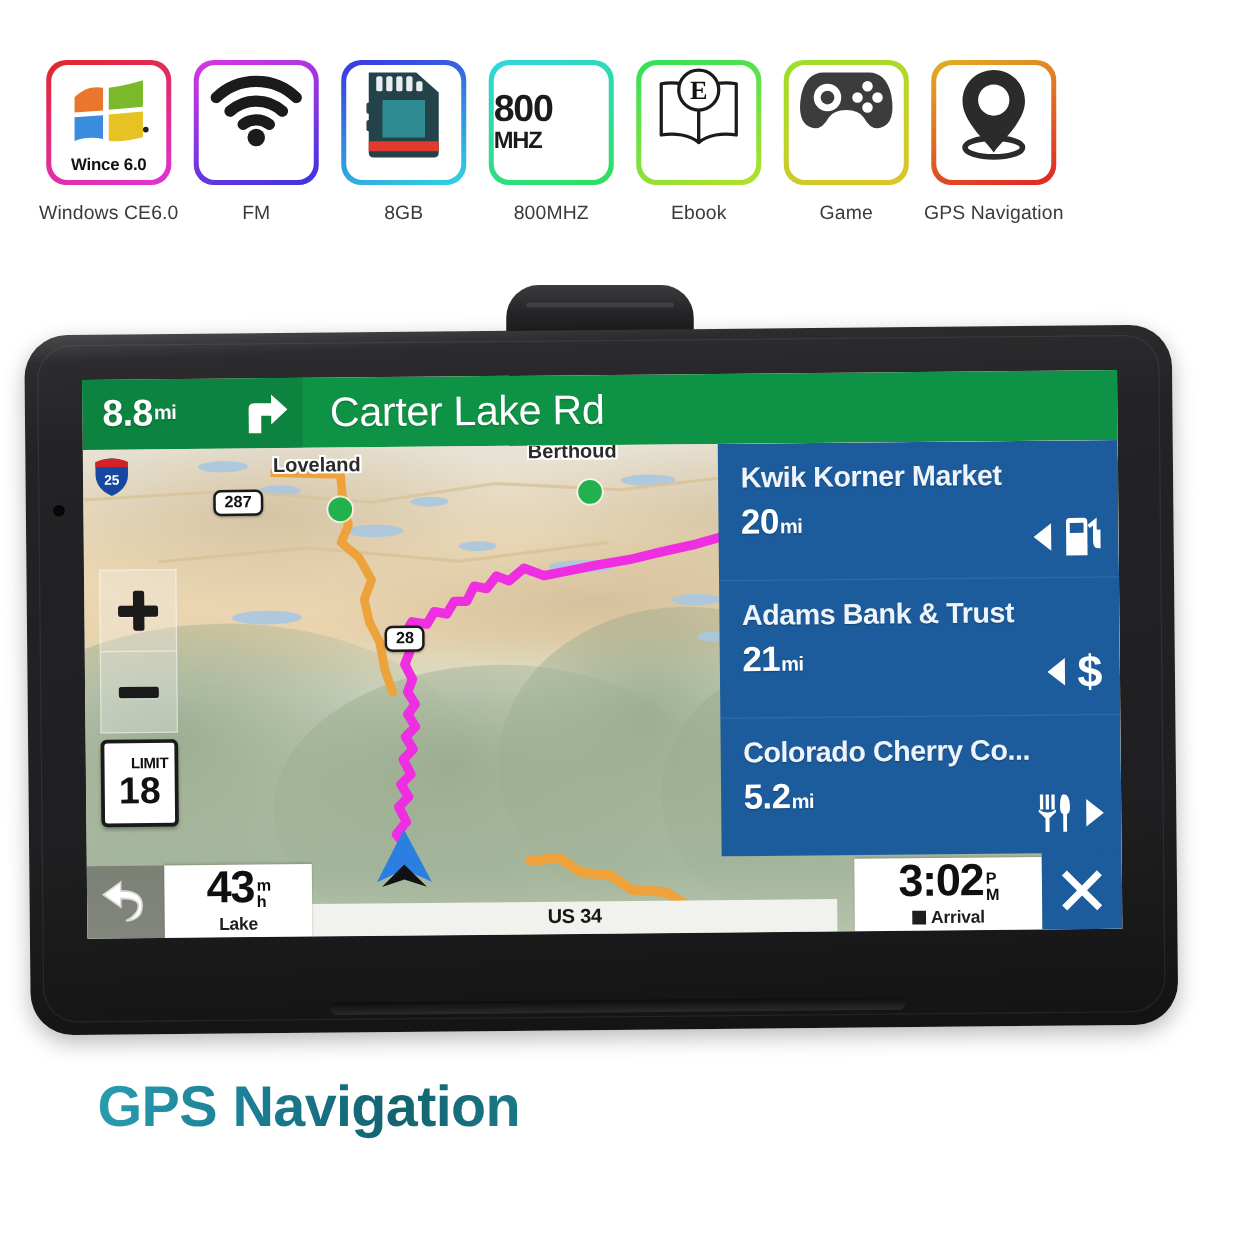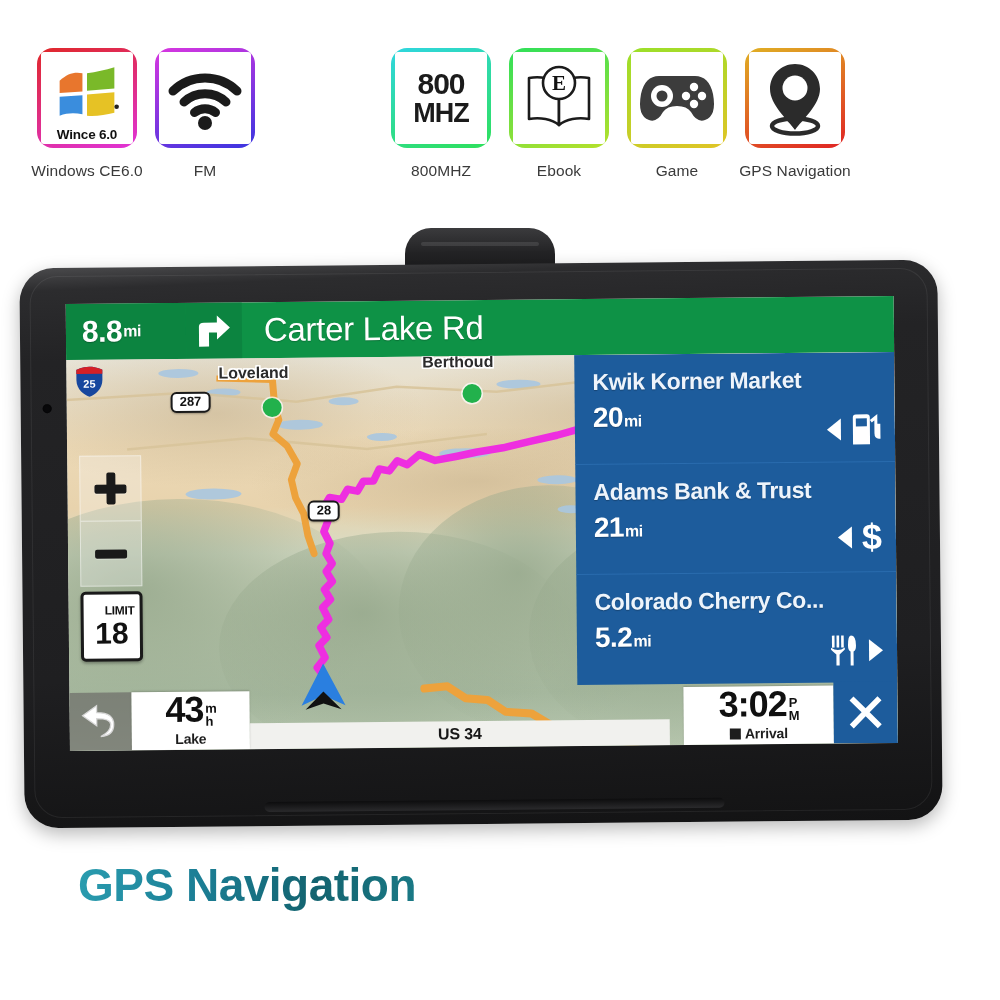--- a/index.html
+++ b/index.html
@@ -25,8 +25,8 @@
   }
   .feature-tile-inner {
     width: 100%; height: 100%;
-    background: #fff; border-radius: 3px;
-    display: flex; align-items: center; justify-content: center;
+    background: #fff; border-radius: 13px;
+    display: flex; align-items: flex-start; justify-content: center;
     overflow: hidden;
   }
   .feature-label {

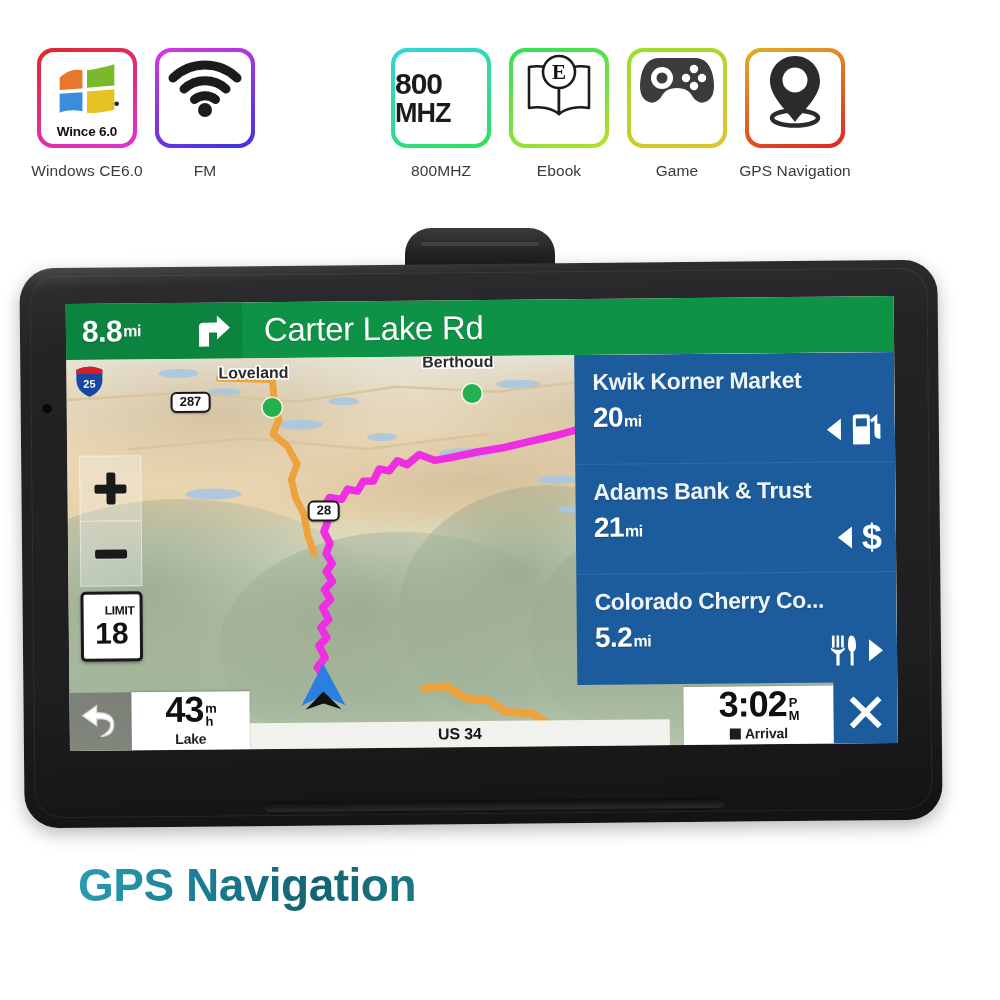--- a/index.html
+++ b/index.html
@@ -295,7 +295,7 @@
       <div class="feature-tile" style="background:linear-gradient(160deg,#2fd6e0,#2ee05a);">
         <div class="feature-tile-inner" style="flex-direction:column;">
           <div style="font-size:30px;font-weight:bold;color:#1b1b1b;line-height:1;letter-spacing:-1px;">800</div>
-          <div style="font-size:27px;font-weight:bold;color:#1b1b1b;line-height:1.05;letter-spacing:-1px;">MHZ</div>
+          <div style="font-size:19px;font-weight:bold;color:#1b1b1b;line-height:1.05;letter-spacing:-1px;">MHZ</div>
         </div>
       </div>
       <div class="feature-label">800MHZ</div>

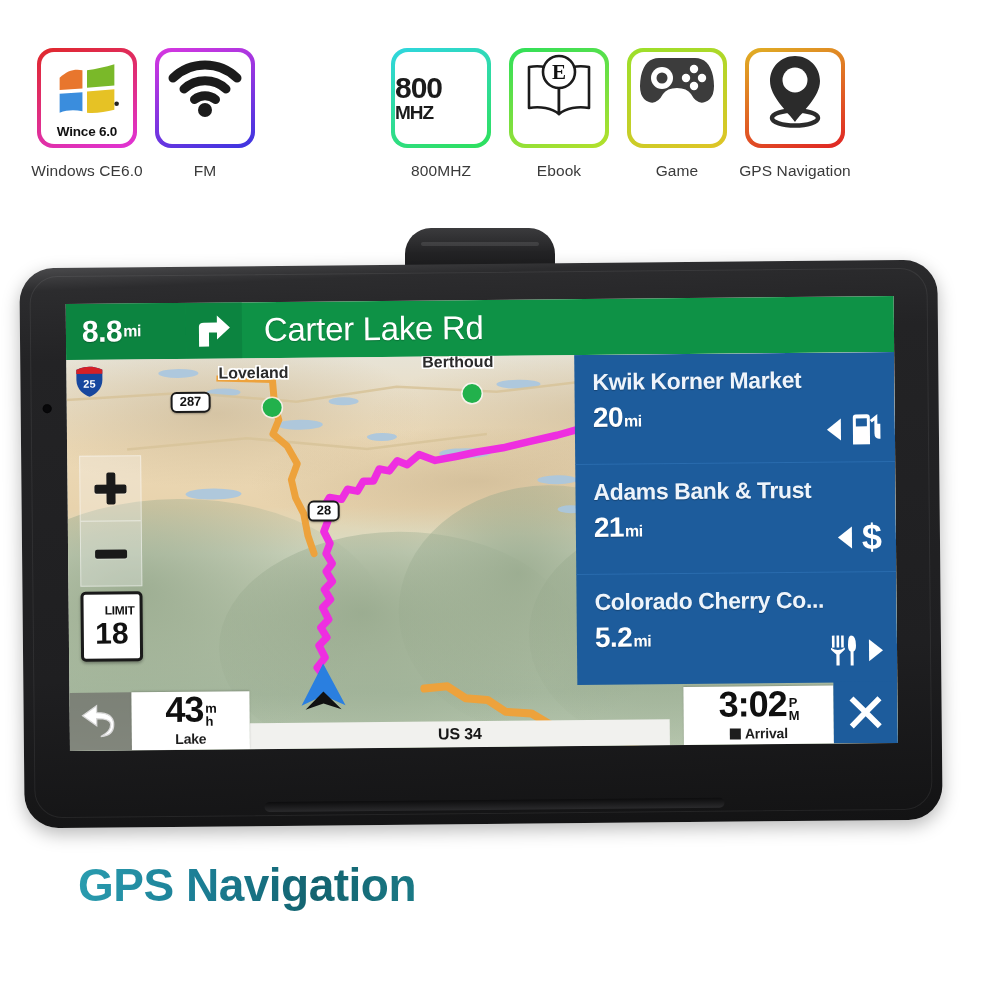--- a/index.html
+++ b/index.html
@@ -290,6 +290,27 @@
       <div class="feature-label">FM</div>
     </div>
 
+    <div class="feature" style="left:236px;">
+      <div class="feature-tile" style="background:linear-gradient(160deg,#3a35e0,#2fd6e0);">
+        <div class="feature-tile-inner">
+          <svg width="60" height="76" viewBox="0 0 60 76">
+            <path d="M2 6 L40 6 L58 22 L58 70 Q58 74 54 74 L6 74 Q2 74 2 70 Z" fill="#23424a"></path>
+            <g fill="#e9eef0">
+              <rect x="8" y="9" width="5" height="12" rx="1.5"></rect>
+              <rect x="16" y="9" width="5" height="12" rx="1.5"></rect>
+              <rect x="24" y="9" width="5" height="12" rx="1.5"></rect>
+              <rect x="32" y="9" width="5" height="12" rx="1.5"></rect>
+              <rect x="40" y="13" width="5" height="8" rx="1.5"></rect>
+            </g>
+            <rect x="13" y="28" width="34" height="30" fill="#2f8a92"></rect>
+            <rect x="2" y="61" width="56" height="8" fill="#e23b2e"></rect>
+            <rect x="0" y="30" width="5" height="9" rx="2" fill="#23424a"></rect>
+            <rect x="0" y="44" width="5" height="9" rx="2" fill="#23424a"></rect>
+          </svg>
+        </div>
+      </div>
+      <div class="feature-label">8GB</div>
+    </div>
 
     <div class="feature" style="left:354px;">
       <div class="feature-tile" style="background:linear-gradient(160deg,#2fd6e0,#2ee05a);">

